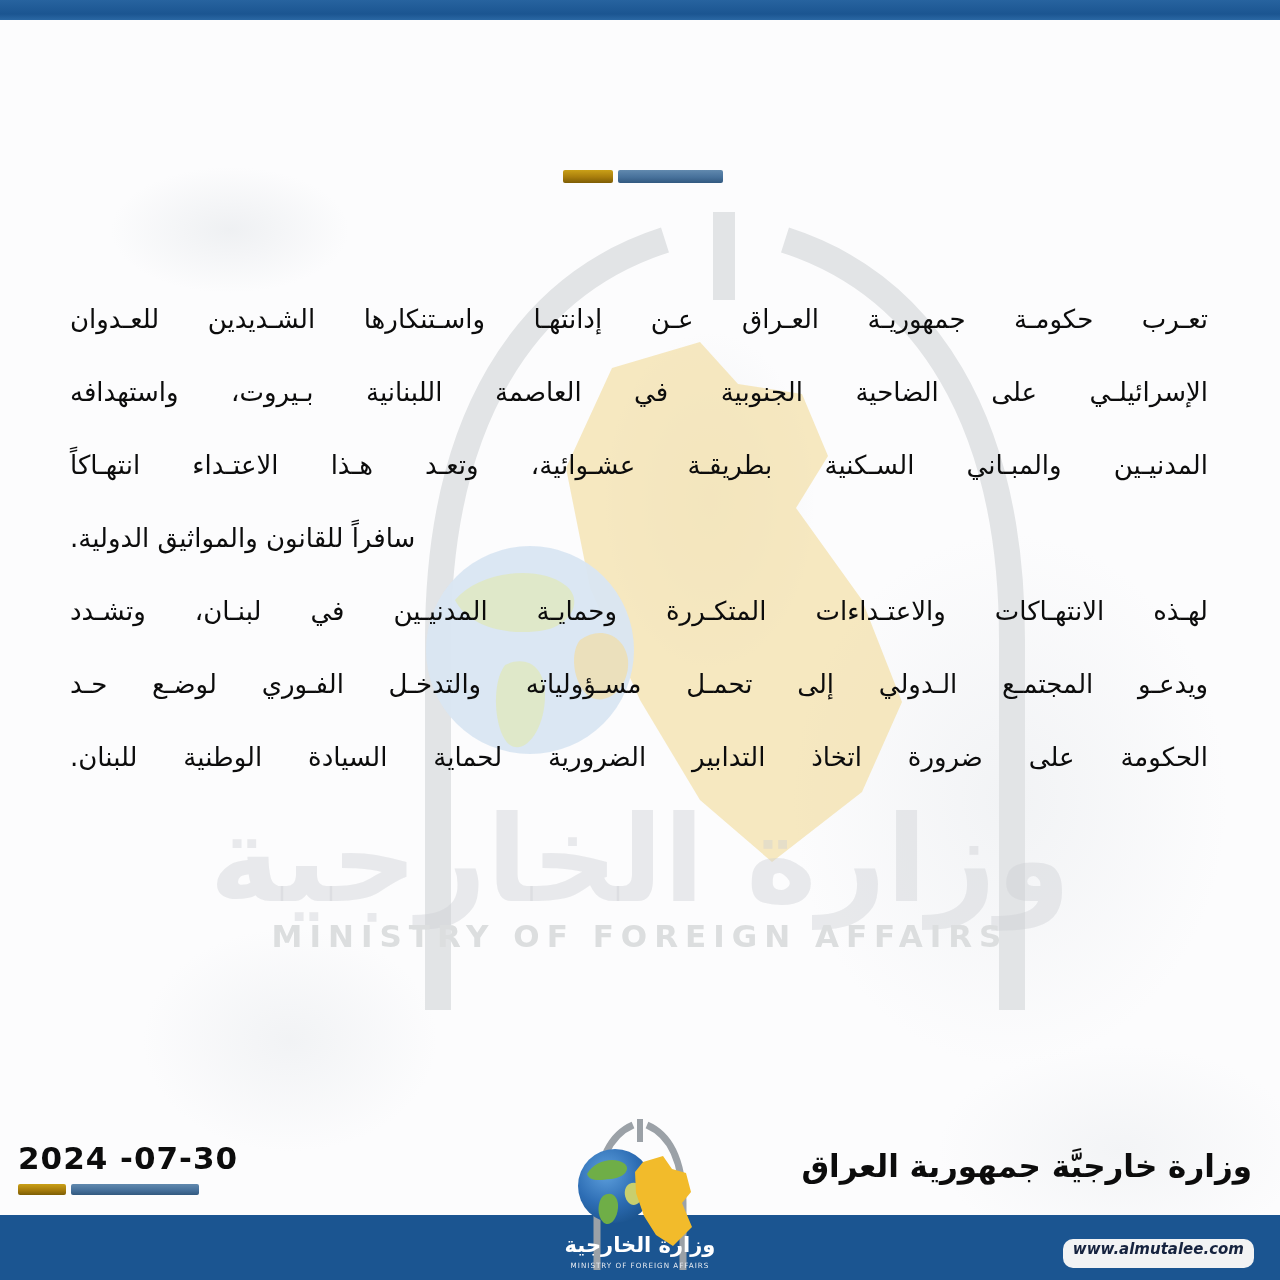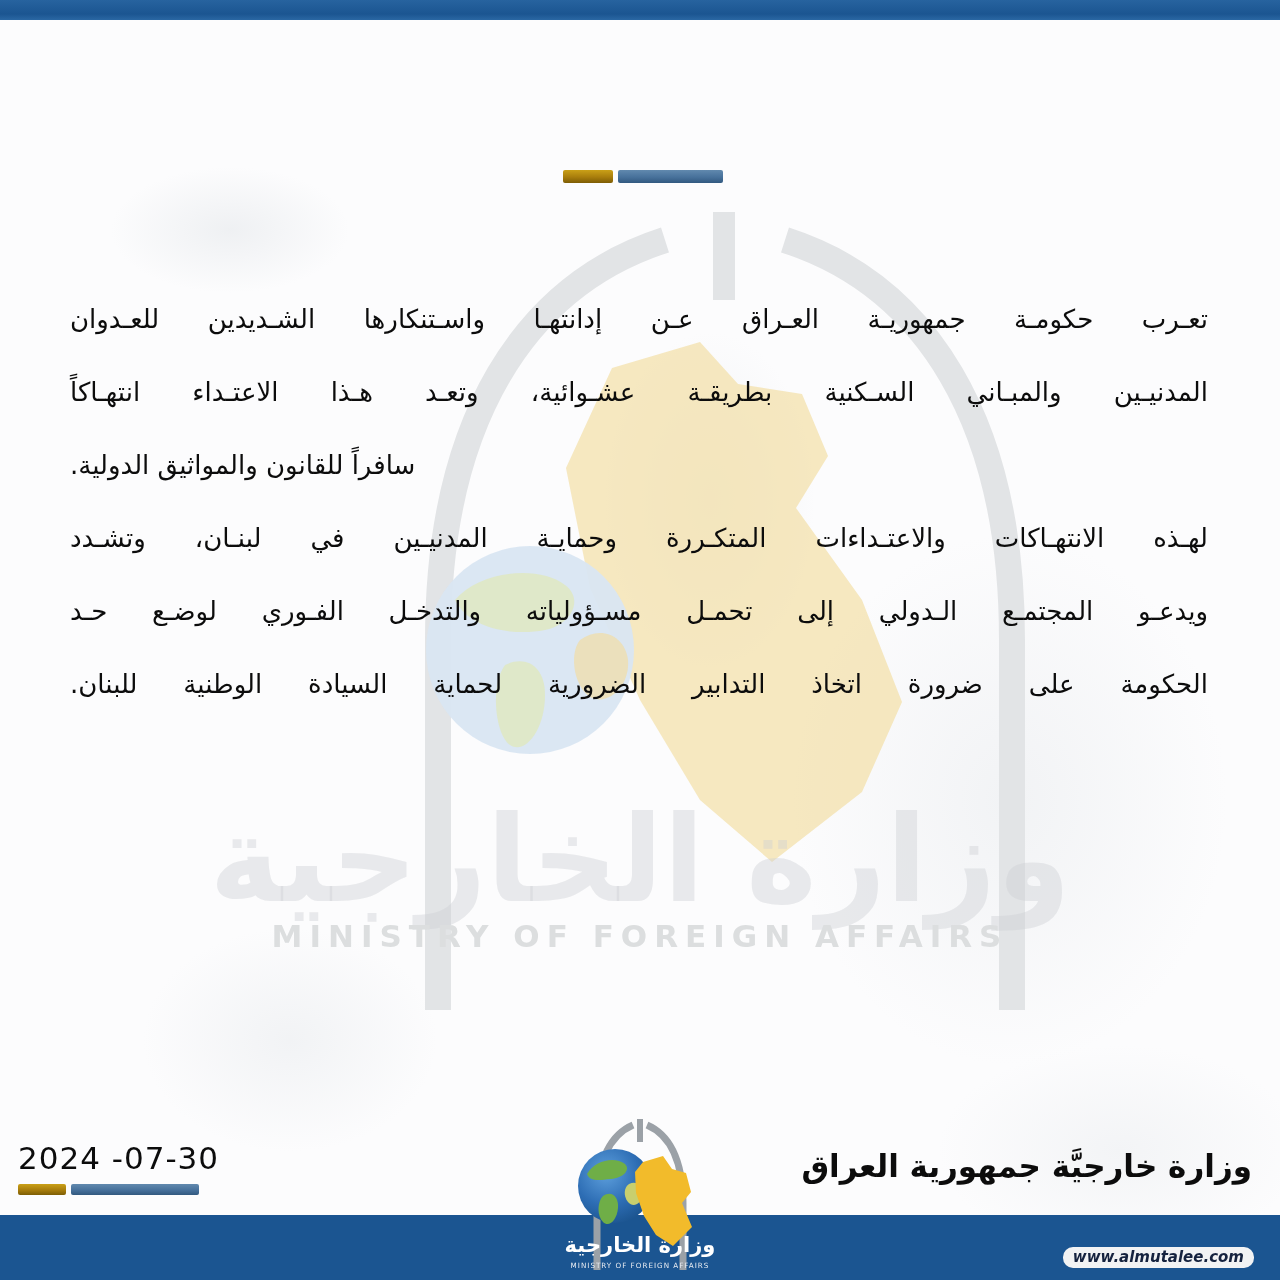--- a/index.html
+++ b/index.html
@@ -116,6 +116,7 @@
 
   <div class="body-text">
     <div class="line just">تعـرب حكومـة جمهوريـة العـراق عـن إدانتهـا واسـتنكارها الشـديدين للعـدوان</div>
+    <div class="line just">الإسرائيلـي على الضاحية الجنوبية في العاصمة اللبنانية بـيروت، واستهدافه</div>
     <div class="line just">المدنيـين والمبـاني السـكنية بطريقـة عشـوائية، وتعـد هـذا الاعتـداء انتهـاكاً</div>
     <div class="line center">سافراً للقانون والمواثيق الدولية.</div>
     <div class="line just">لهـذه الانتهـاكات والاعتـداءات المتكـررة وحمايـة المدنيـين في لبنـان، وتشـدد</div>

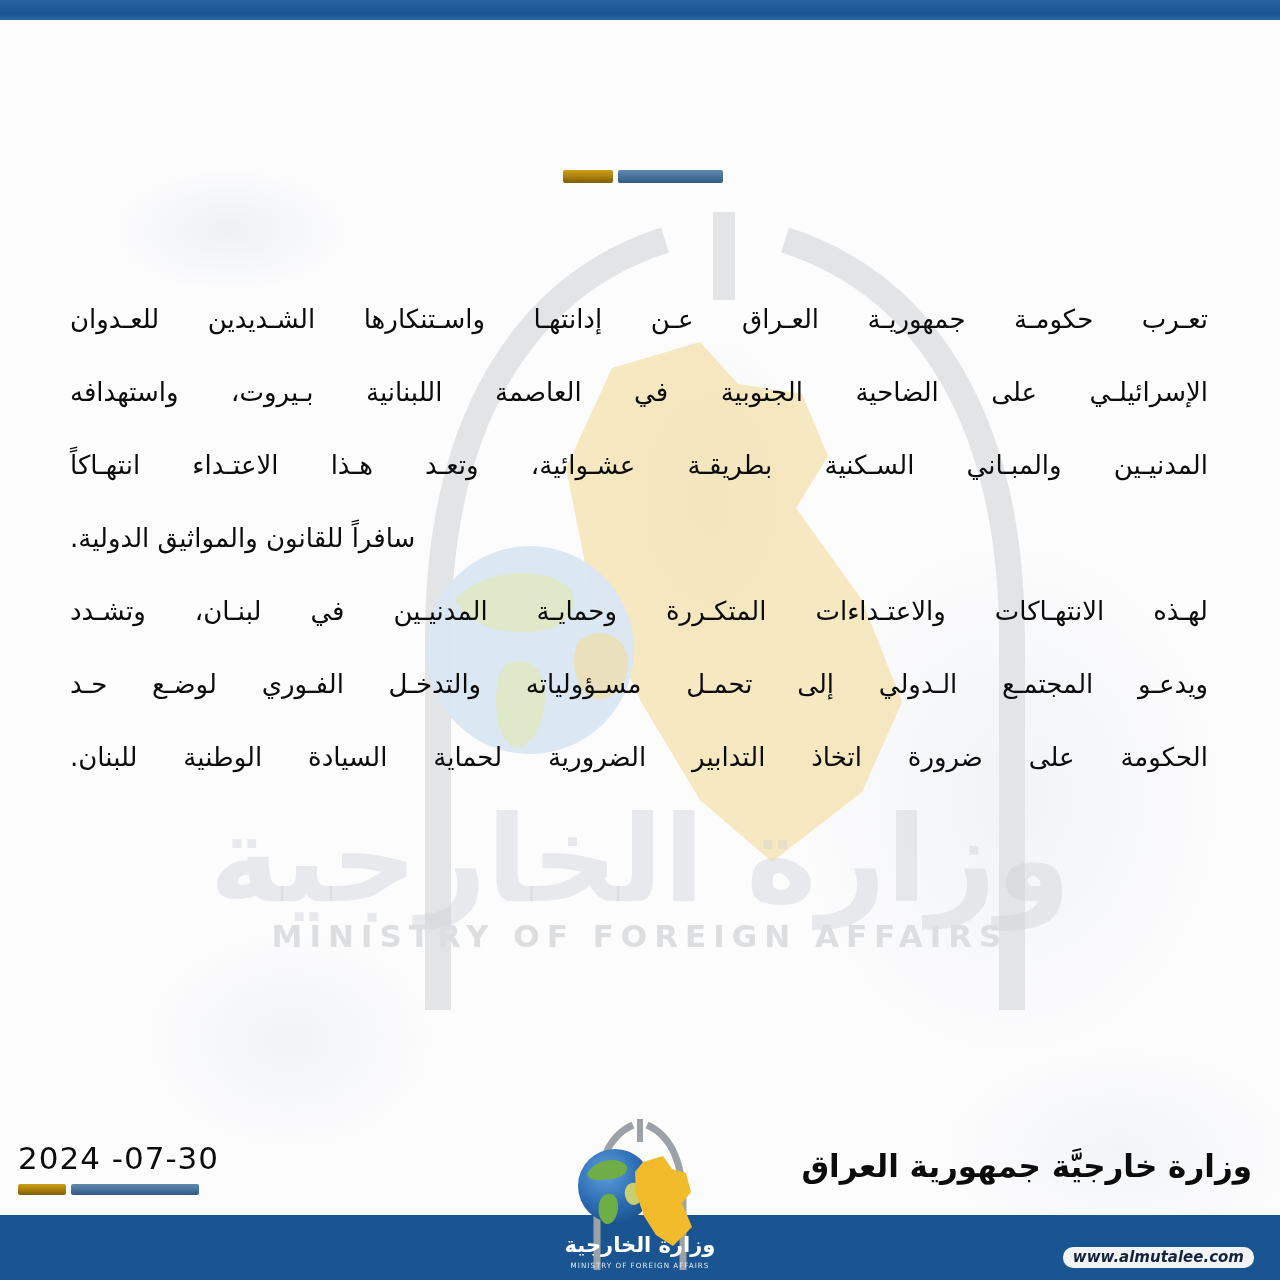--- a/index.html
+++ b/index.html
@@ -66,7 +66,7 @@
   .line.center{text-align:left;}
   
   .footer-date{position:absolute;left:18px;top:1140px;z-index:5;}
-  .date-value{font-size:31px;font-weight:normal;color:#0c0c0c;direction:ltr;letter-spacing:1px;}
+  .date-value{font-size:31px;font-weight:bold;color:#0c0c0c;direction:ltr;letter-spacing:1px;}
   .date-divider{position:static;margin-top:8px;}
   .date-divider .seg-gold{width:48px;height:11px;}
   .date-divider .seg-blue{width:128px;height:11px;}

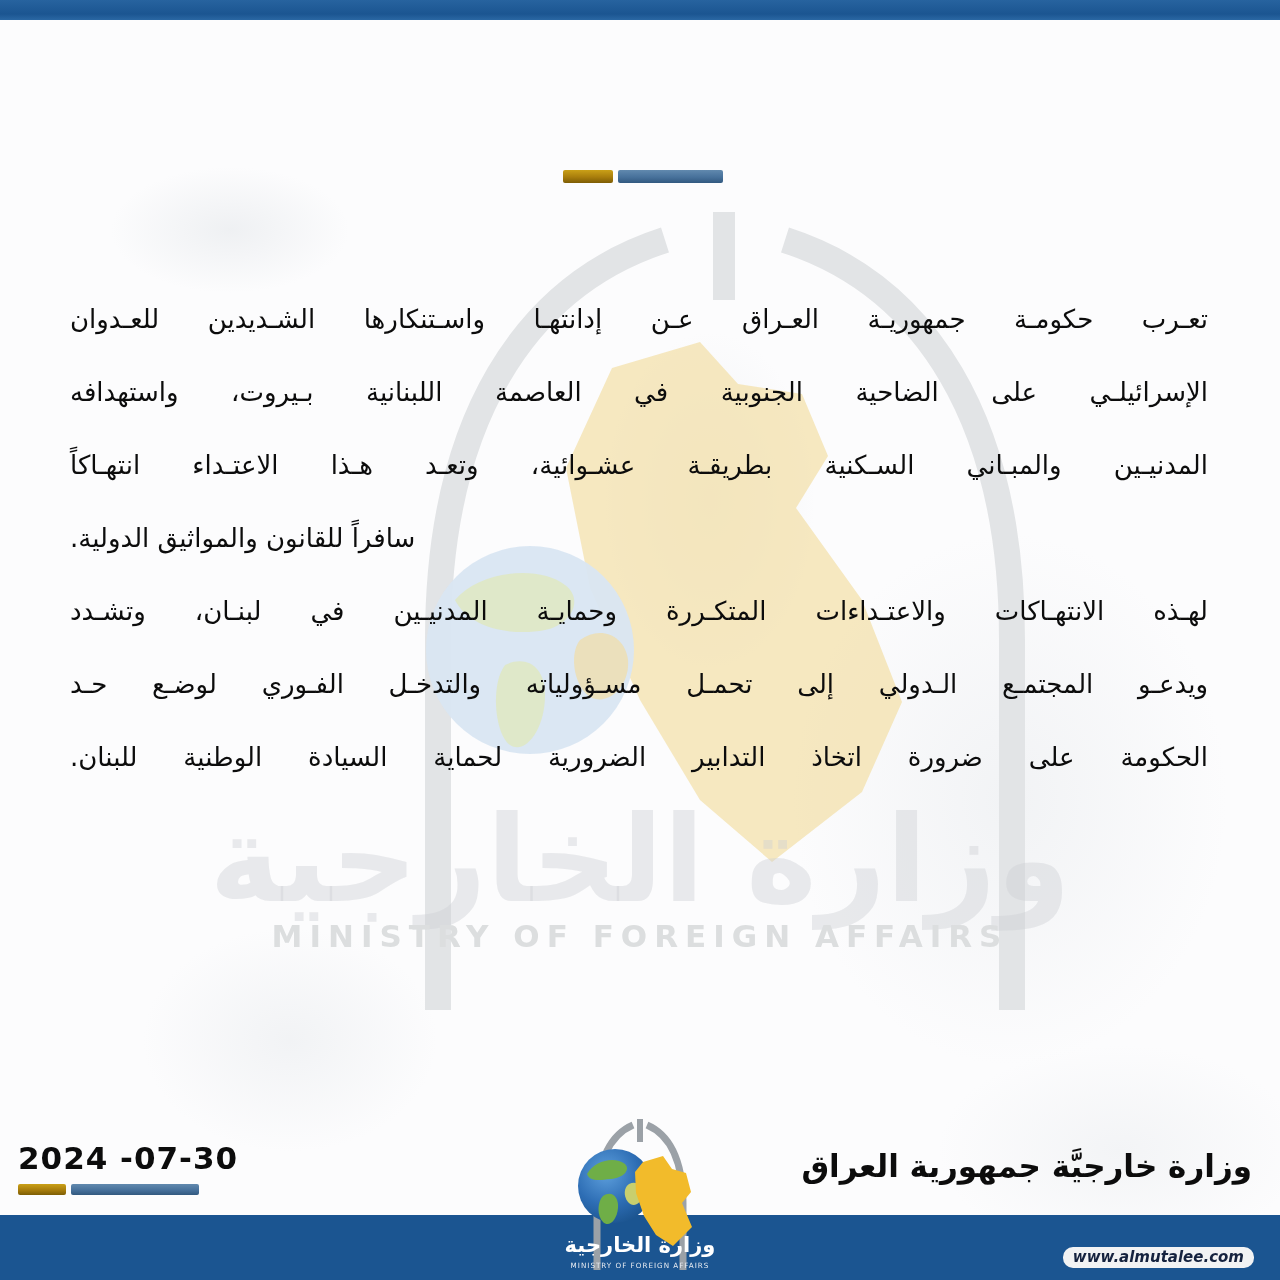--- a/index.html
+++ b/index.html
@@ -79,7 +79,7 @@
   }
   .site-pill{
     position:absolute;right:26px;bottom:12px;z-index:7;
-    background:#f2f3f4;border-radius:10px;padding:1px 10px 2px 10px;
+    background:#f2f3f4;border-radius:10px;padding:1px 10px 10px 10px;
     font-size:15px;font-weight:bold;font-style:italic;color:#16233f;
     font-family:"DejaVu Sans",sans-serif;
   }

